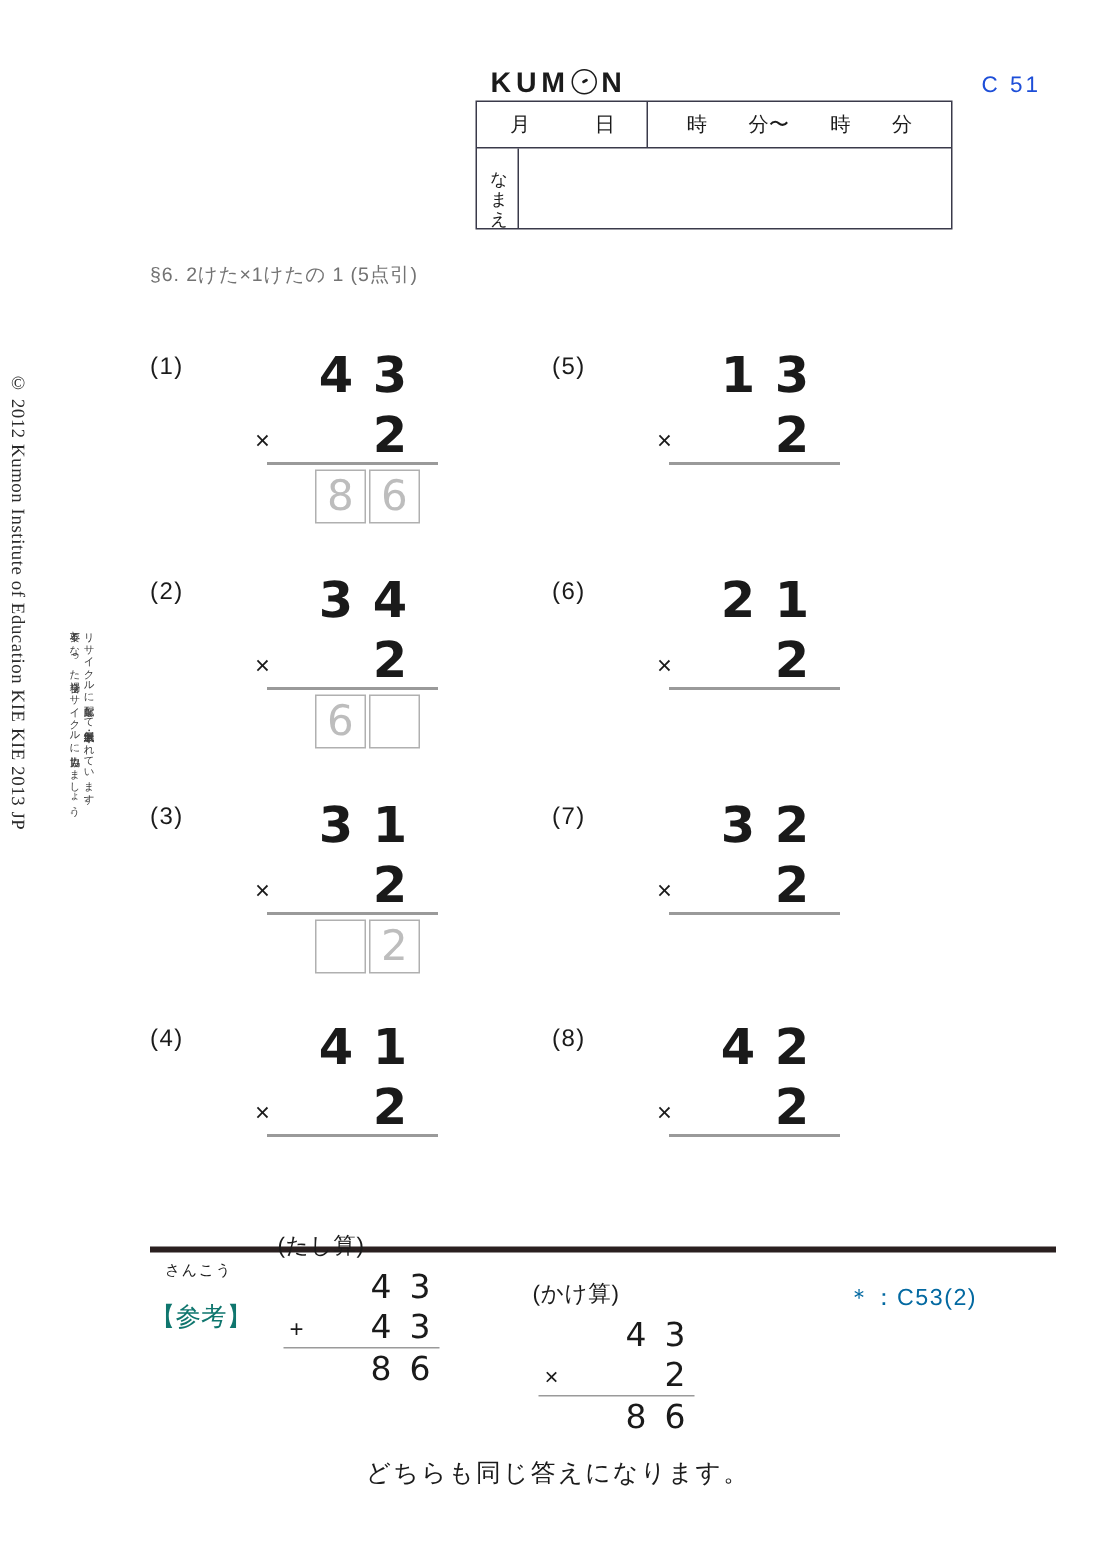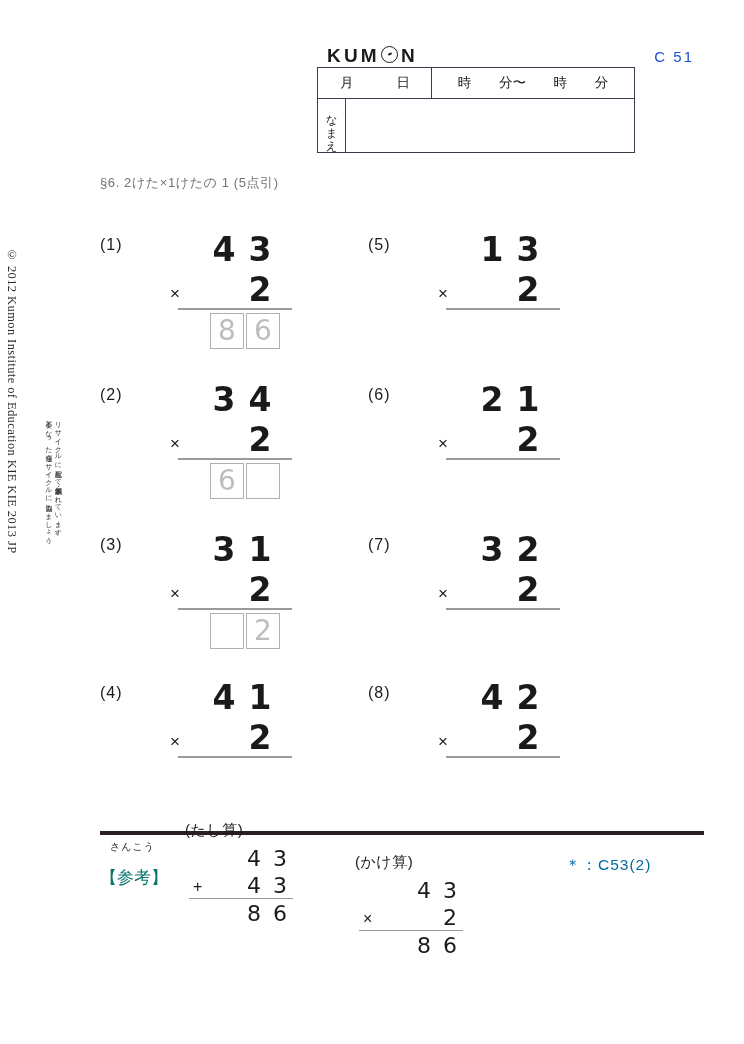--- a/index.html
+++ b/index.html
@@ -546,6 +546,7 @@
   </div>
 
   <div class="ref-note">＊：C53(2)</div>
+  <div class="footer-text">どちらも同じ答えになります。</div>
 
 </div>
 

